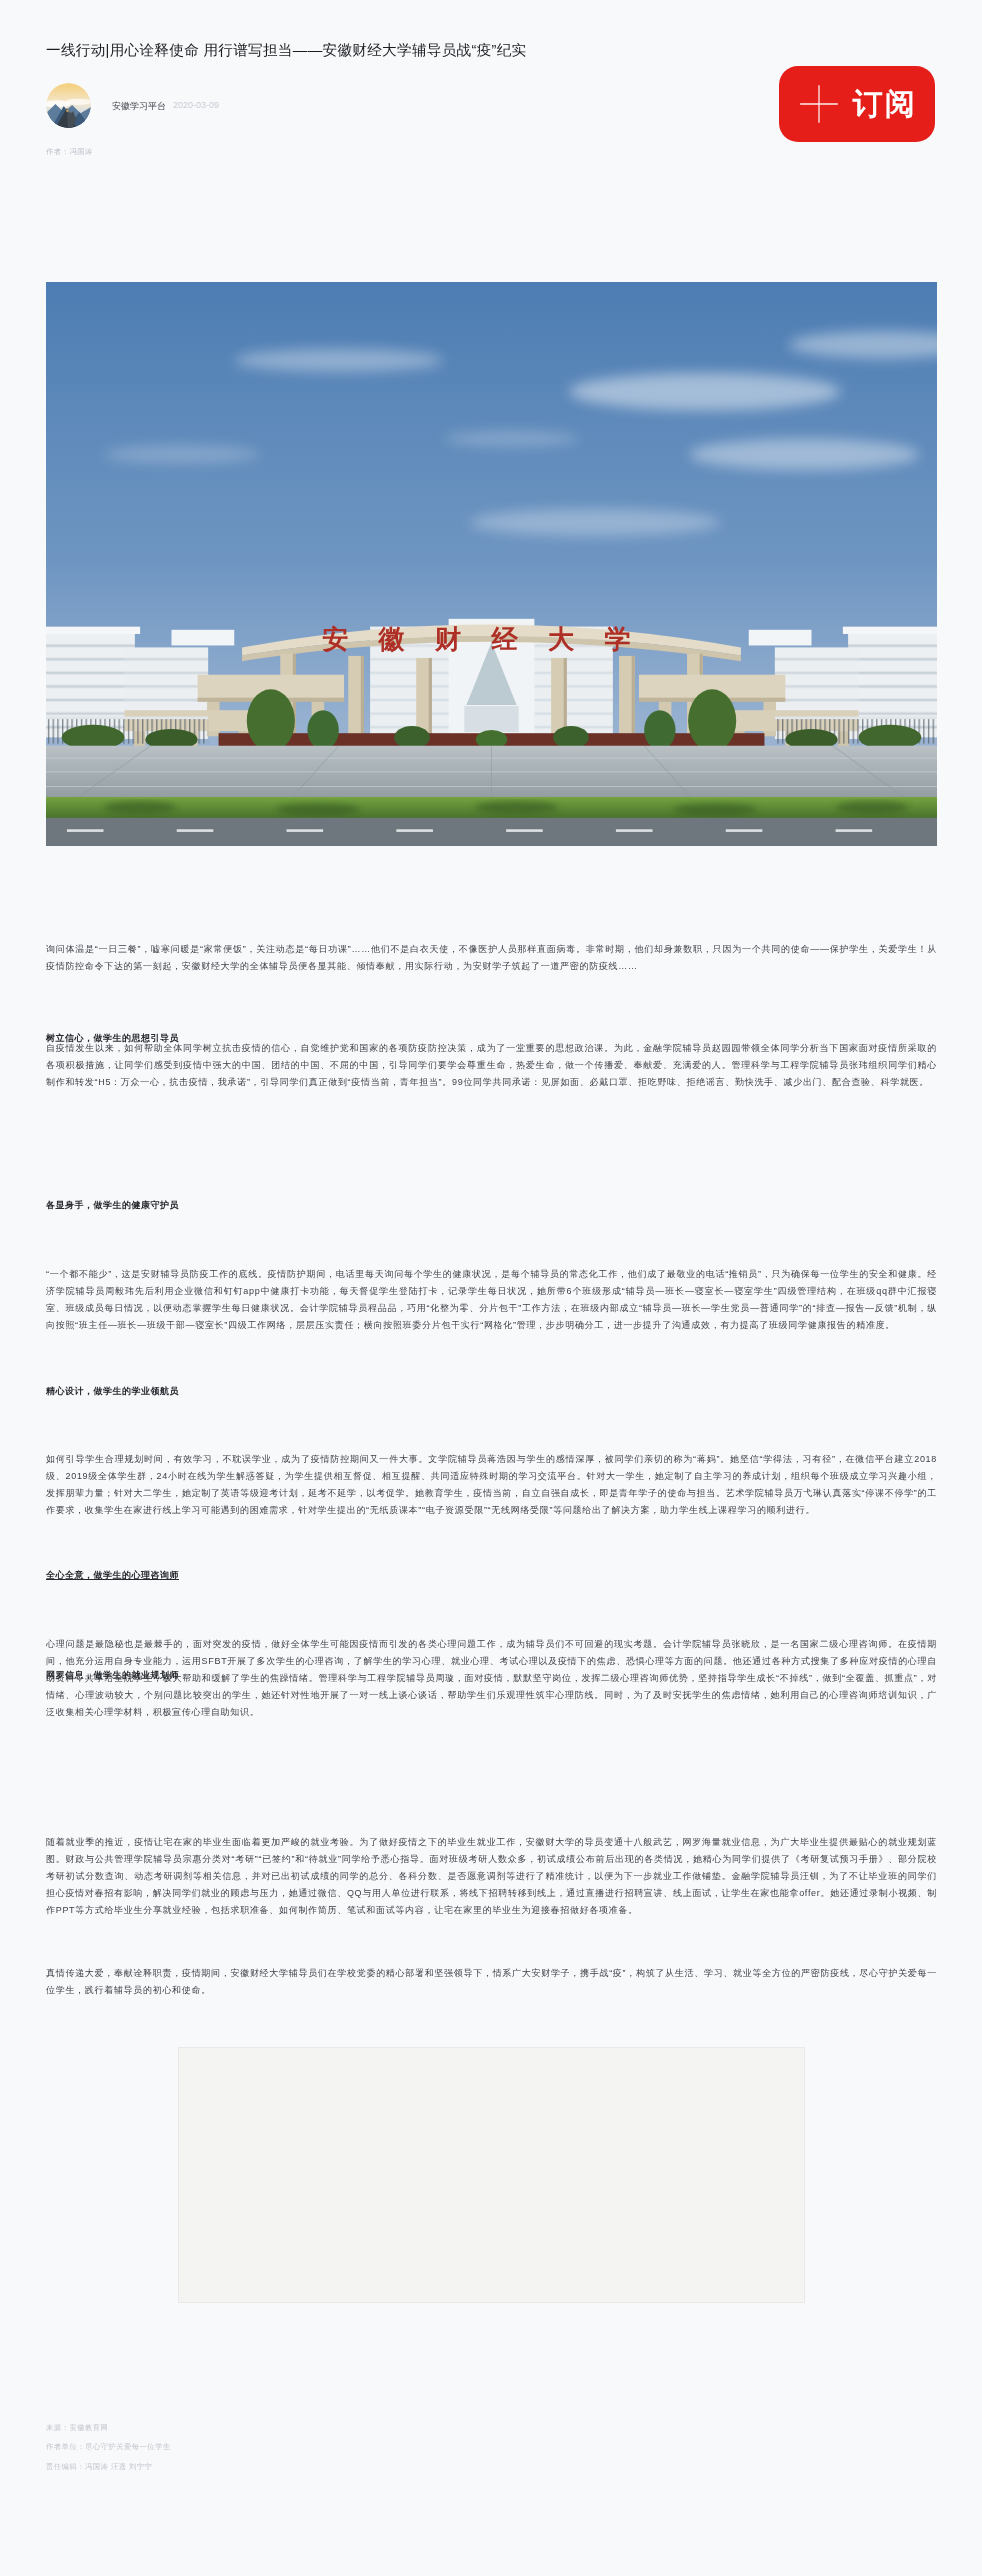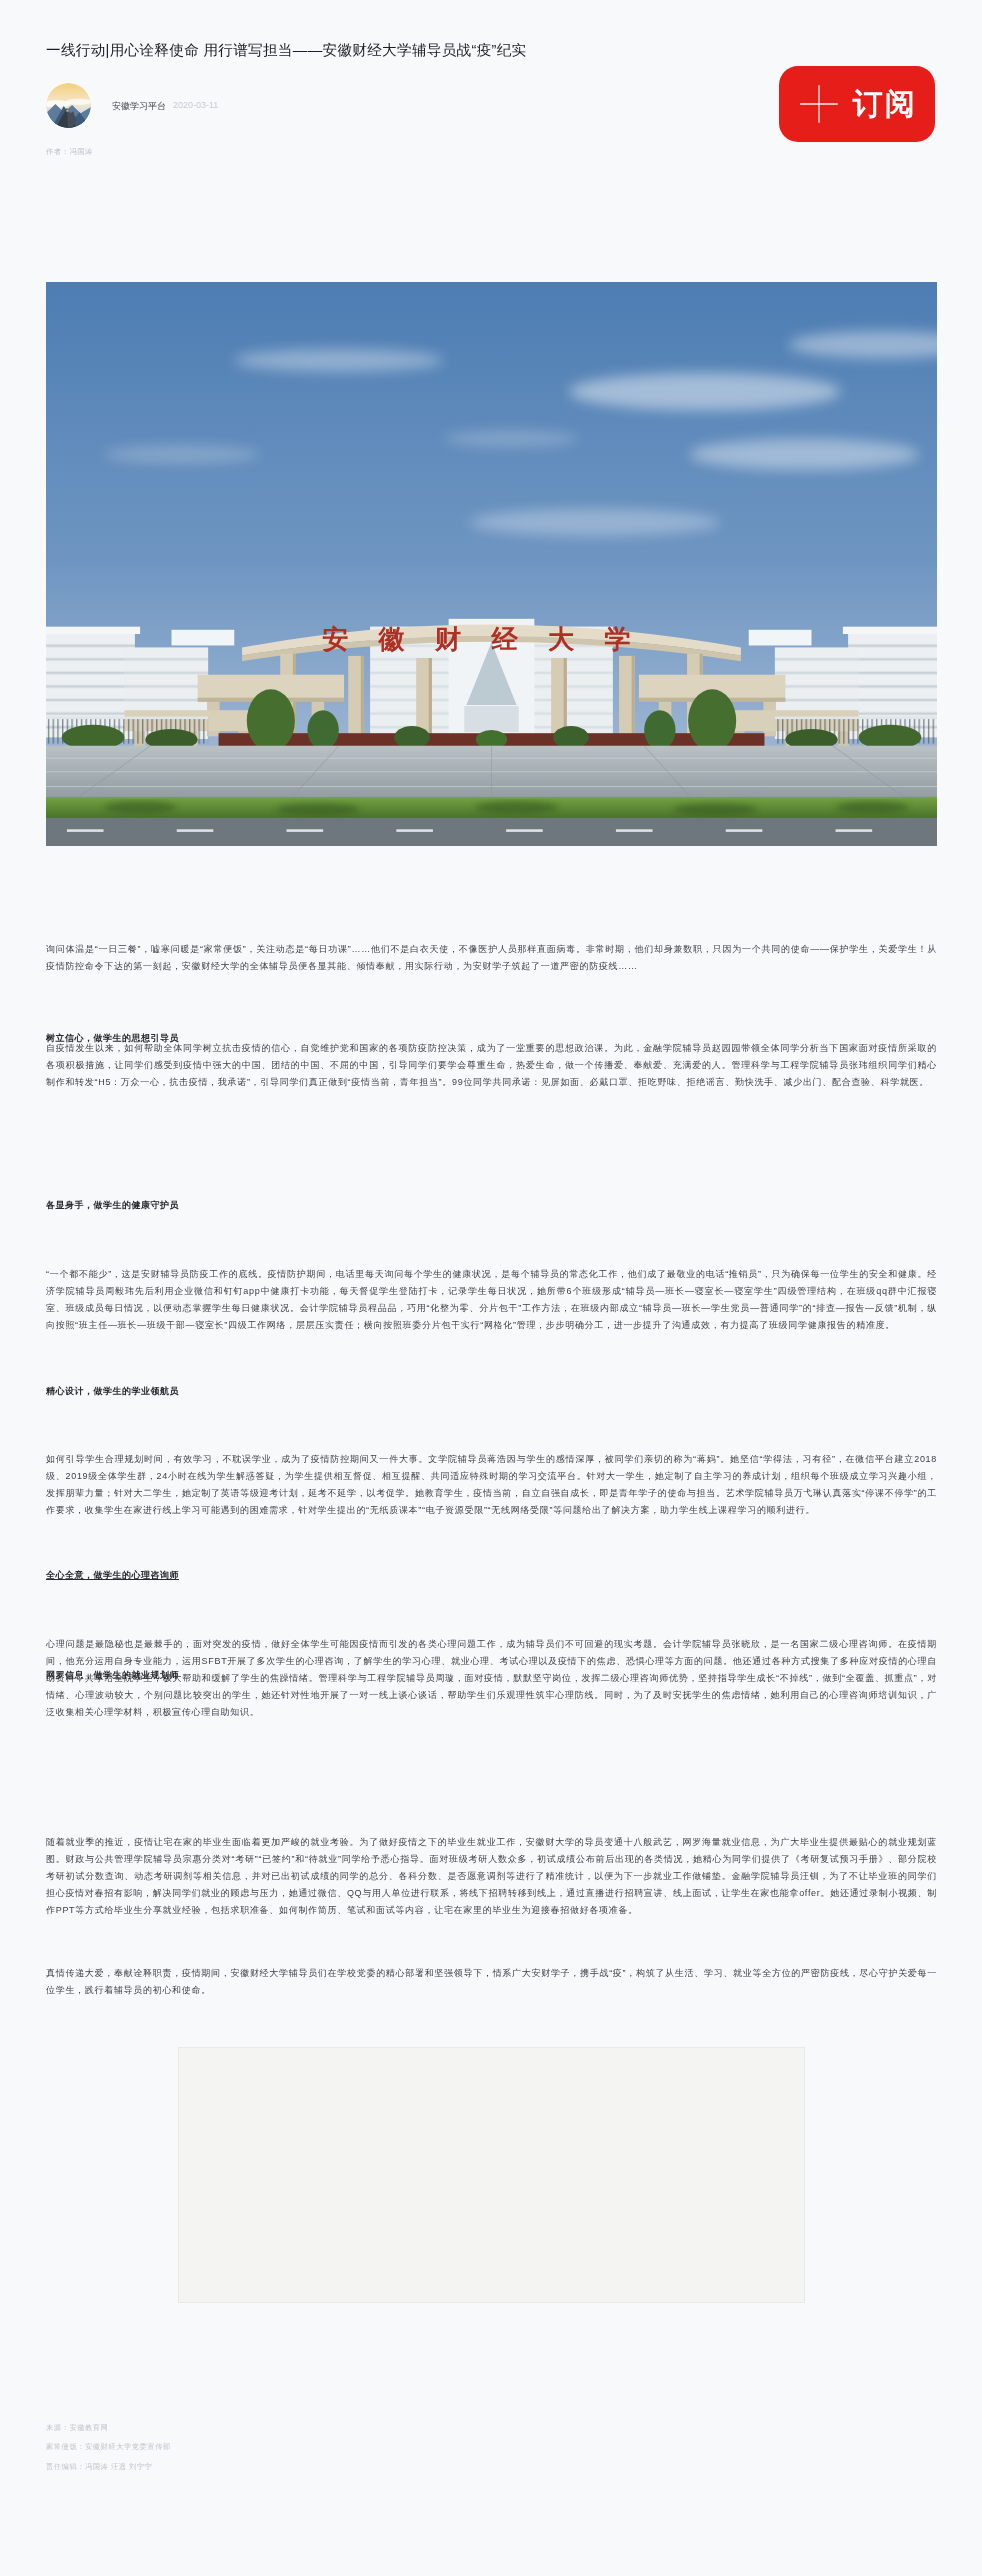--- a/index.html
+++ b/index.html
@@ -97,7 +97,7 @@
     </svg>
   </div>
   <span class="author-name">安徽学习平台</span>
-  <span class="pub-date">2020-03-11</span>
+  <span class="pub-date">2020-03-09</span>
 </div>
 
 <div class="abs byline">作者：冯国涛</div>

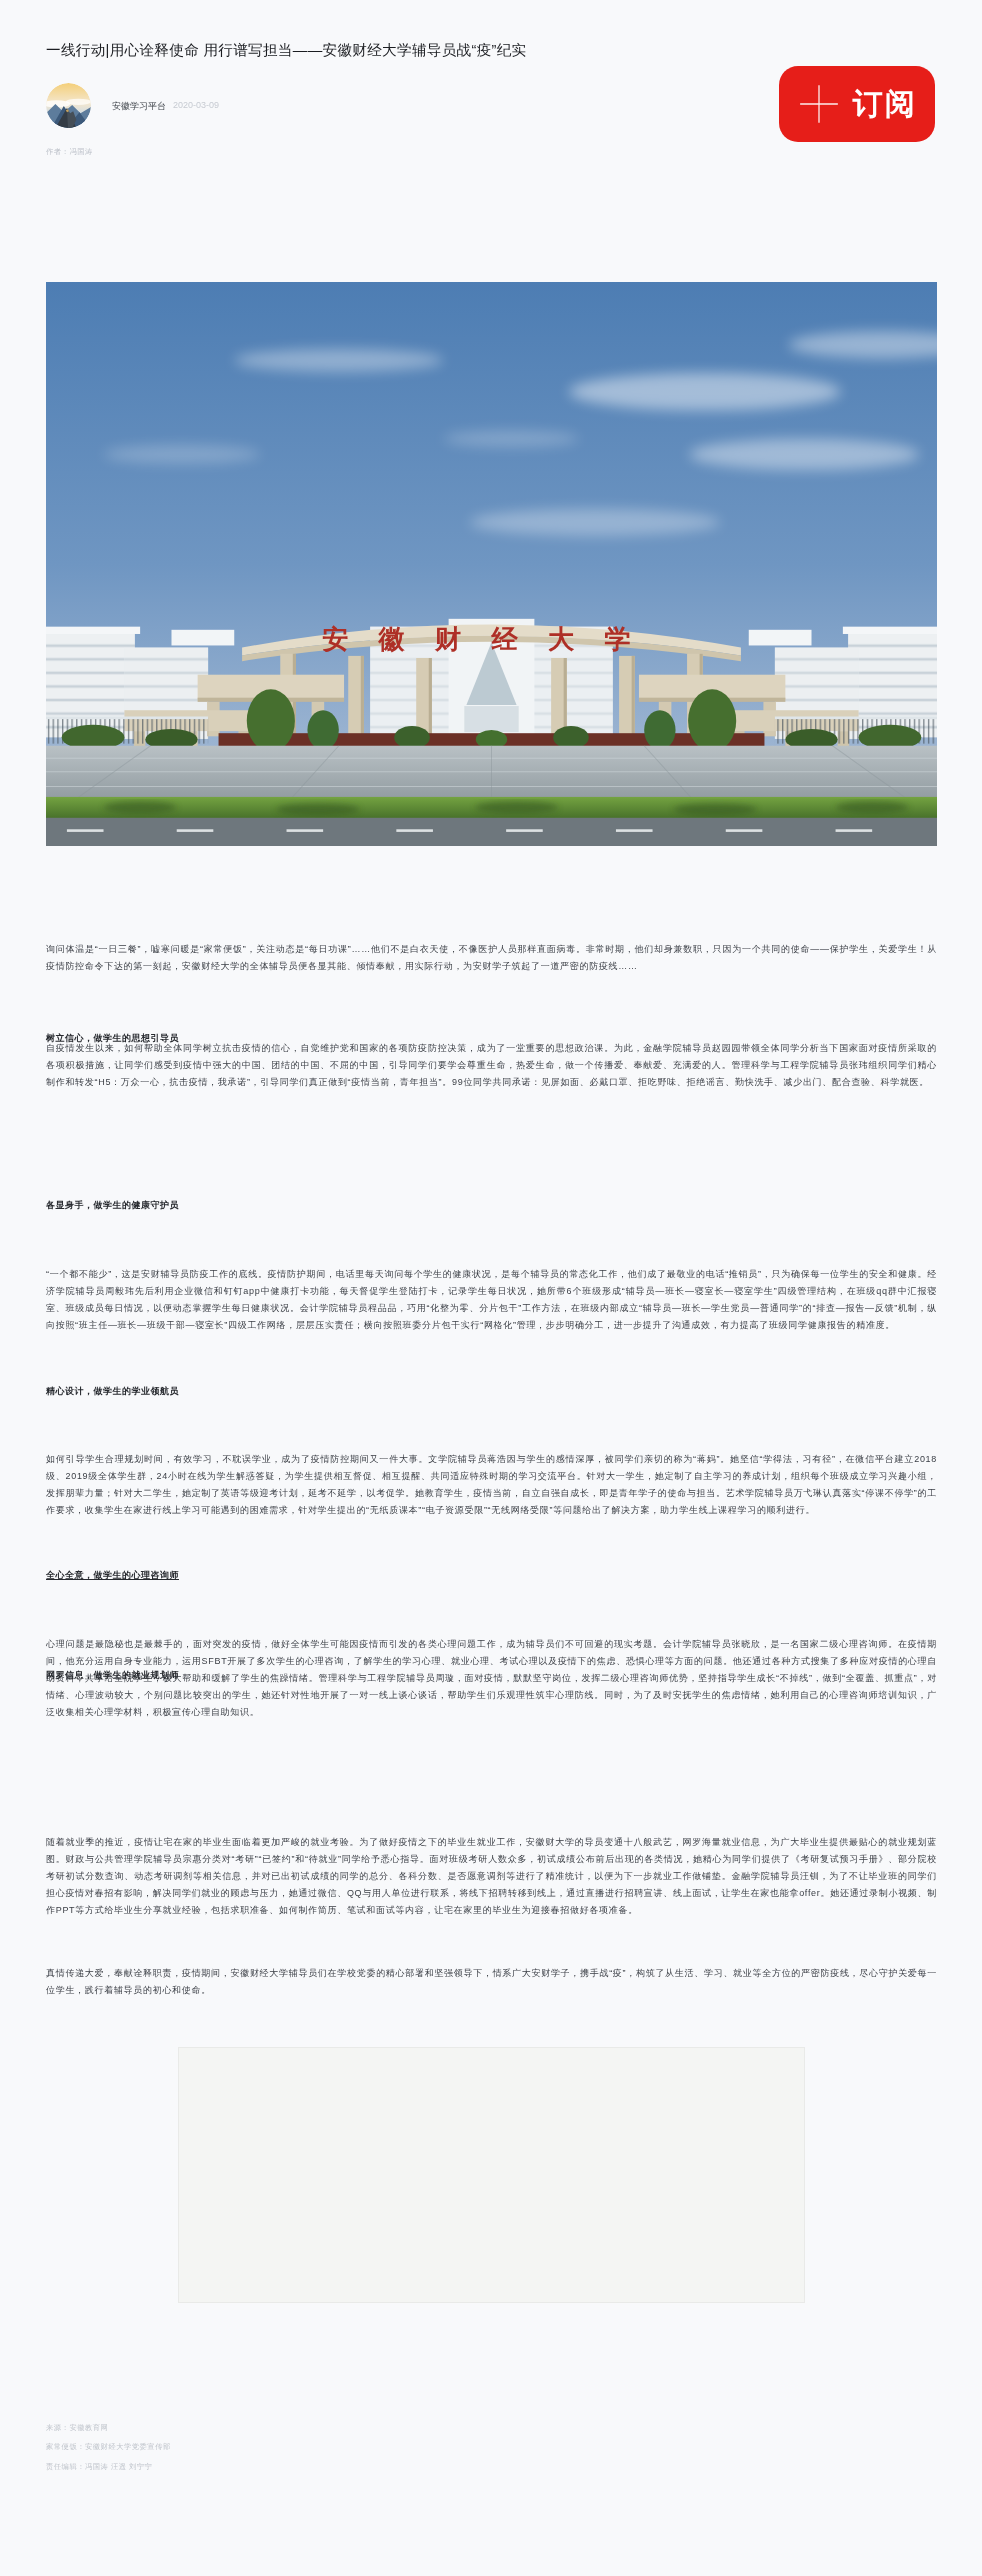--- a/index.html
+++ b/index.html
@@ -308,7 +308,7 @@
 <div class="abs img-placeholder"></div>
 
 <div class="credit credit-source">来源：安徽教育网</div>
-<div class="credit credit-unit">家常便饭：安徽财经大学党委宣传部</div>
+<div class="credit credit-unit">作者单位：尽心守护关爱每一位学生</div>
 <div class="credit credit-editor">责任编辑：冯国涛 汪遥 刘宁宁</div>
 
 

